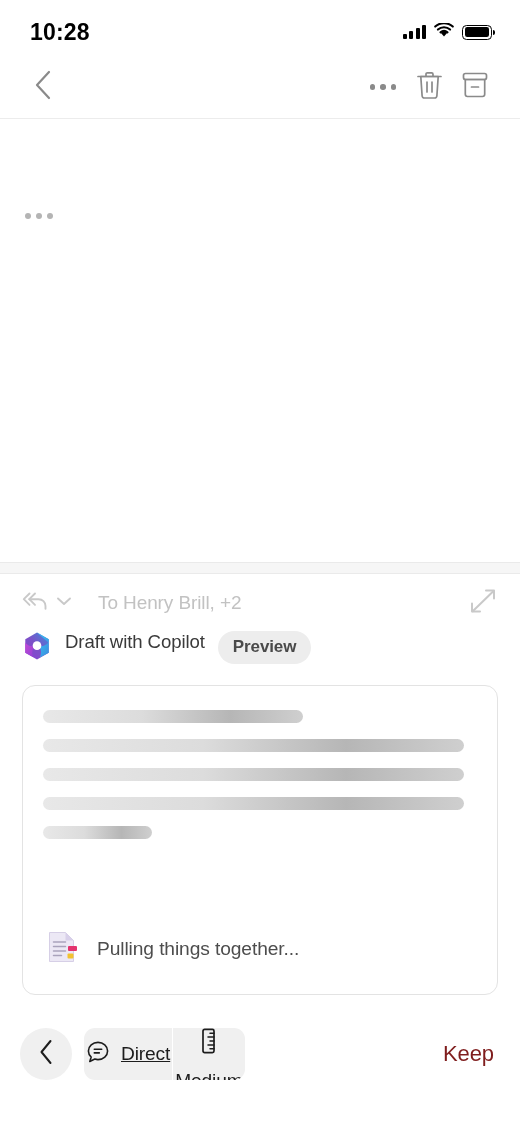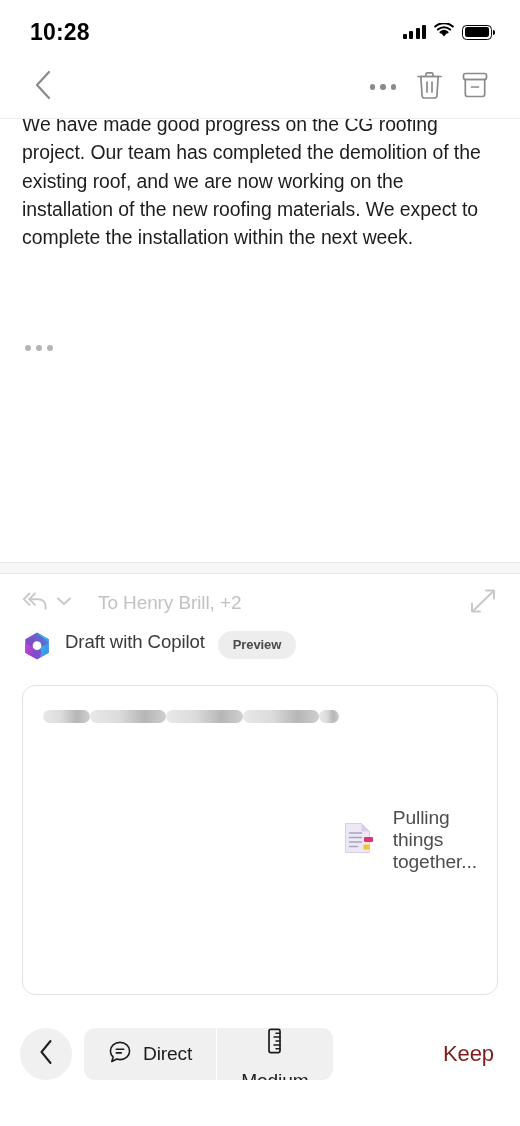--- a/index.html
+++ b/index.html
@@ -256,7 +256,6 @@
 </div>
 
 <div class="mailbody">
-  <p class="para-clip">We have made good progress on the CG roofing project. Our team has completed the demolition of the existing roof, and we are now working on the installation of the new roofing materials. We expect to complete the installation within the next week.</p>
   <div class="para-gap"></div>
   <div class="para-gap"></div>
   <div class="body-dots">

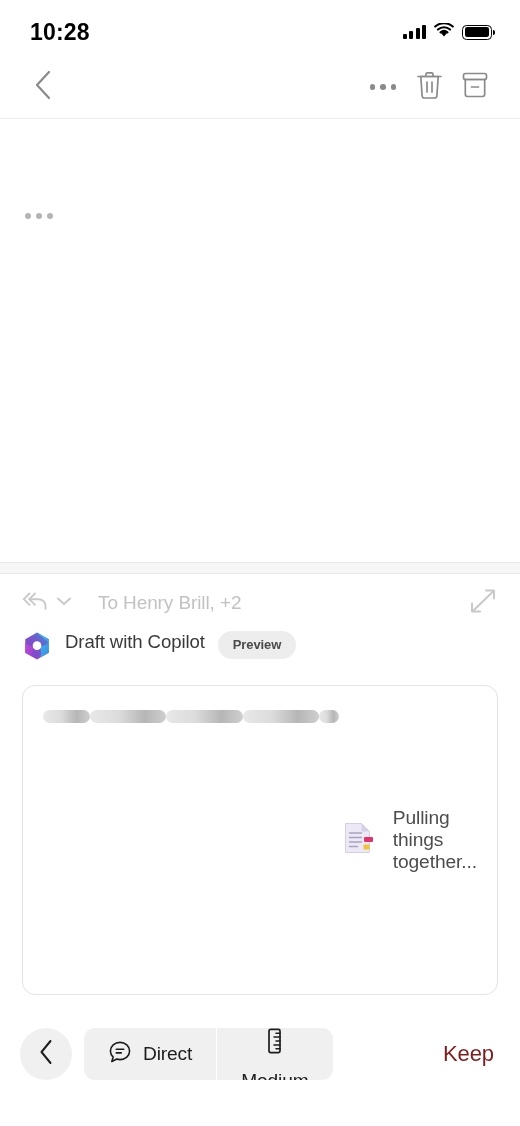--- a/index.html
+++ b/index.html
@@ -119,7 +119,7 @@
   .preview-pill {
     background: #ededed;
     color: #4a4a4a;
-    font-size: 13px;
+    font-size: 17px;
     font-weight: bold;
     border-radius: 40px;
     padding: 6px 15px 7px;

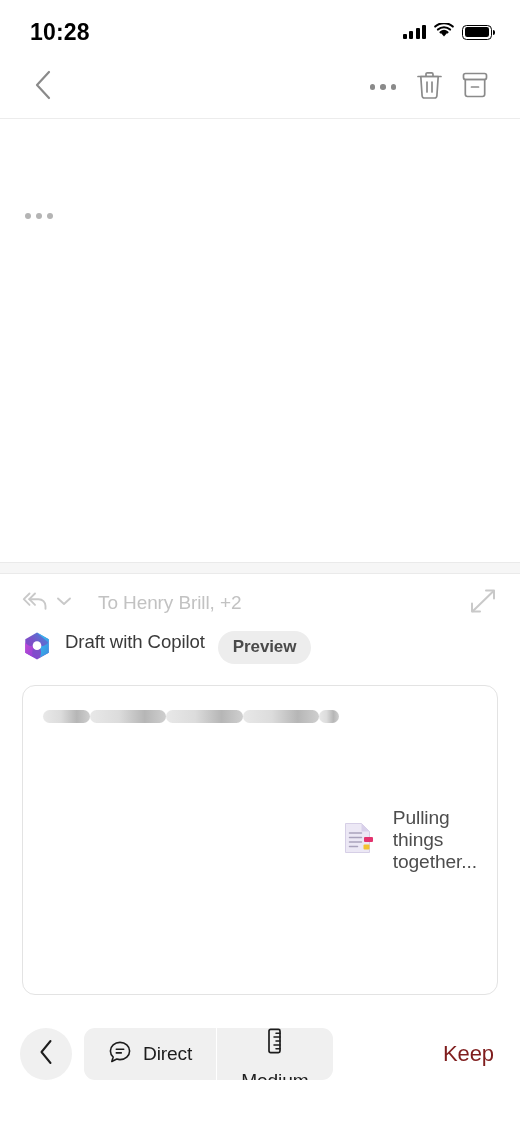--- a/index.html
+++ b/index.html
@@ -134,7 +134,7 @@
     height: 310px;
     padding: 24px 20px 0;
     display: flex;
-    flex-direction: row;
+    flex-direction: column;
     background: #fff;
   }
   .skel { border-radius: 7px; height: 13px; margin-bottom: 16px; }

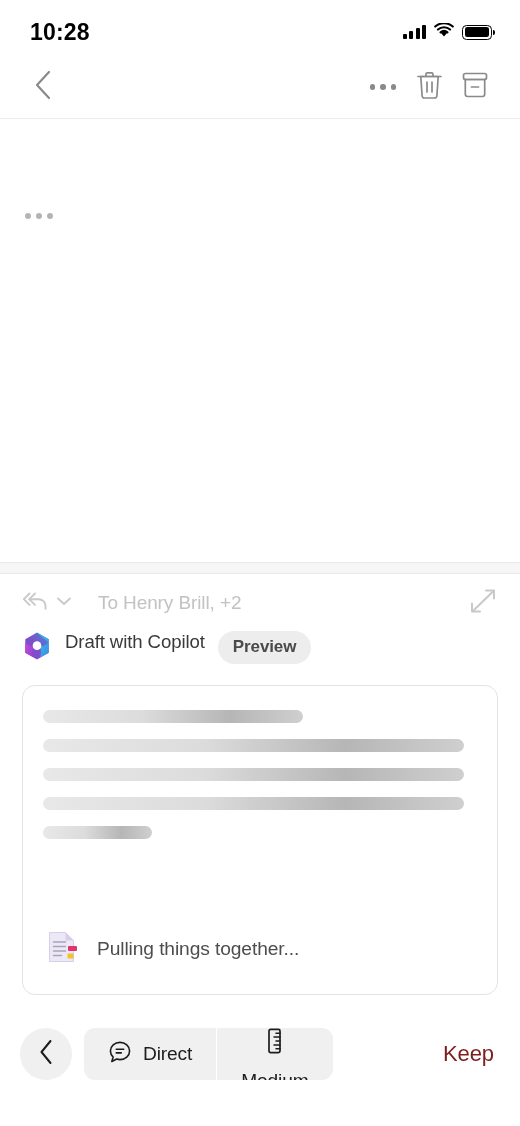--- a/index.html
+++ b/index.html
@@ -178,10 +178,11 @@
   }
   .seg {
     display: flex; align-items: center; gap: 11px;
-    padding: 0 24px;
+    padding: 0 2px;
     font-size: 19.2px;
     color: #1d1d1d;
     letter-spacing: -0.15px;
+    text-decoration: underline;
   }
   .seg + .seg { border-left: 1px solid #ffffff; flex-direction: column; }
   .keep-btn {

